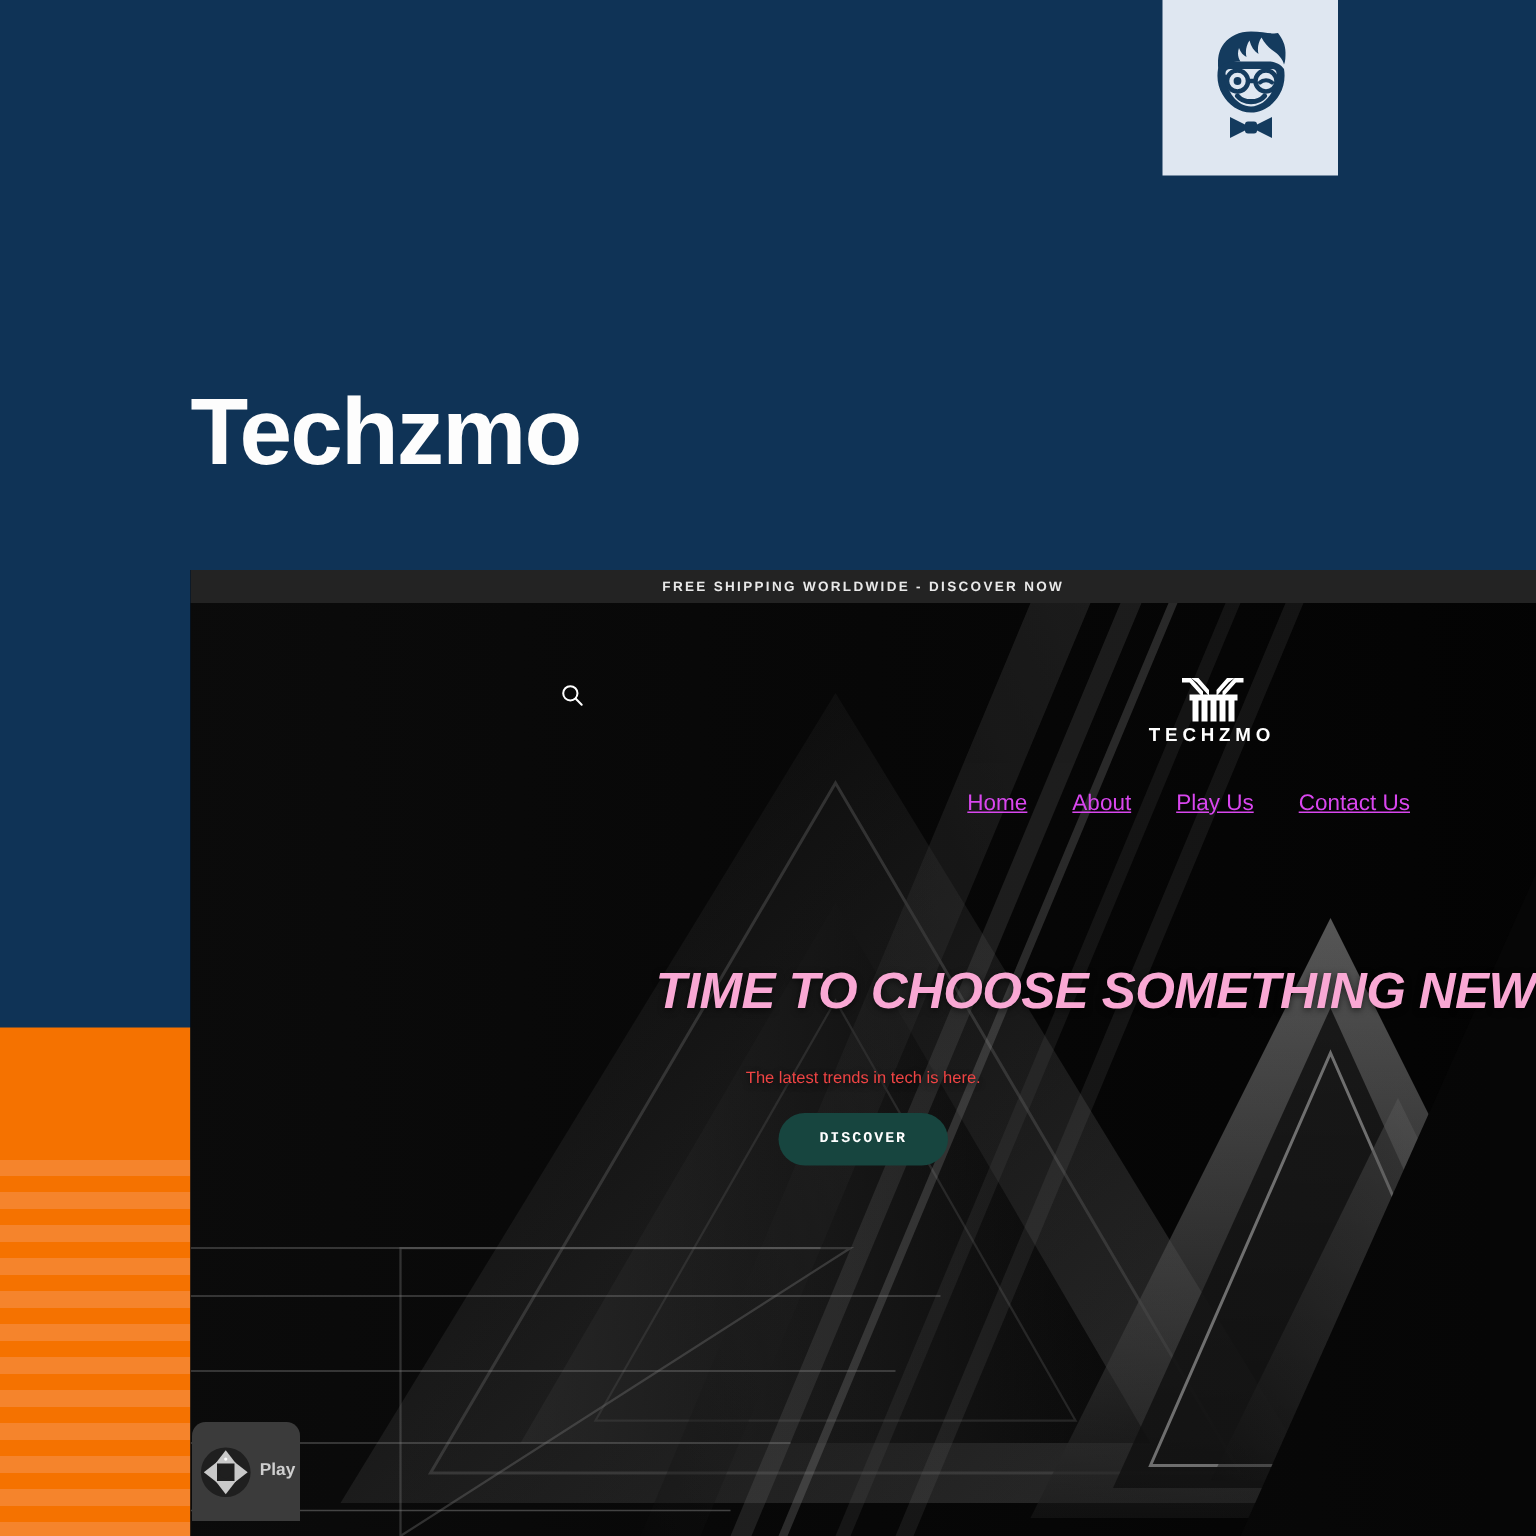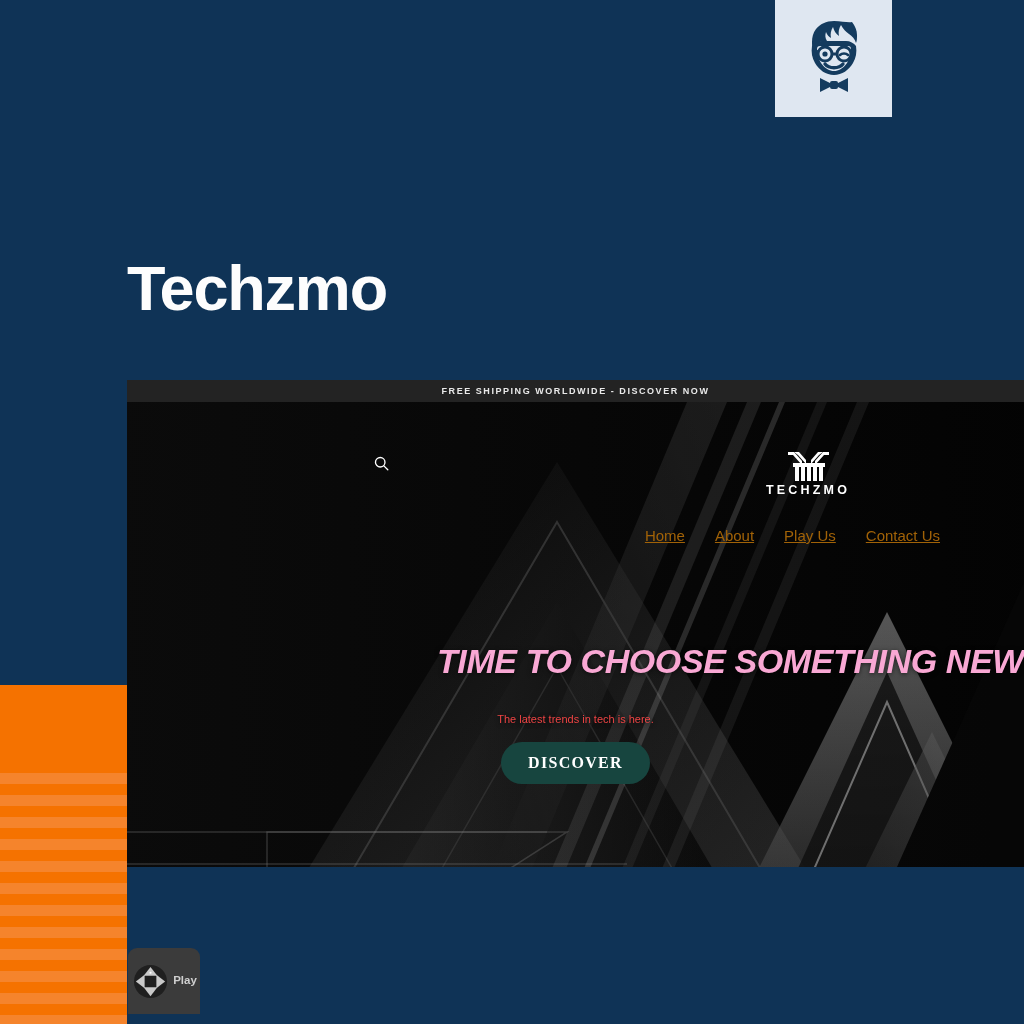--- a/index.html
+++ b/index.html
@@ -40,7 +40,7 @@
 
   
   #site-shot {
-    position:absolute; left:127px; top:380px; width:897px; height:487px;
+    position:absolute; left:127px; top:380px; width:897px; height:644px;
     overflow:hidden; background:#000;
   }
 

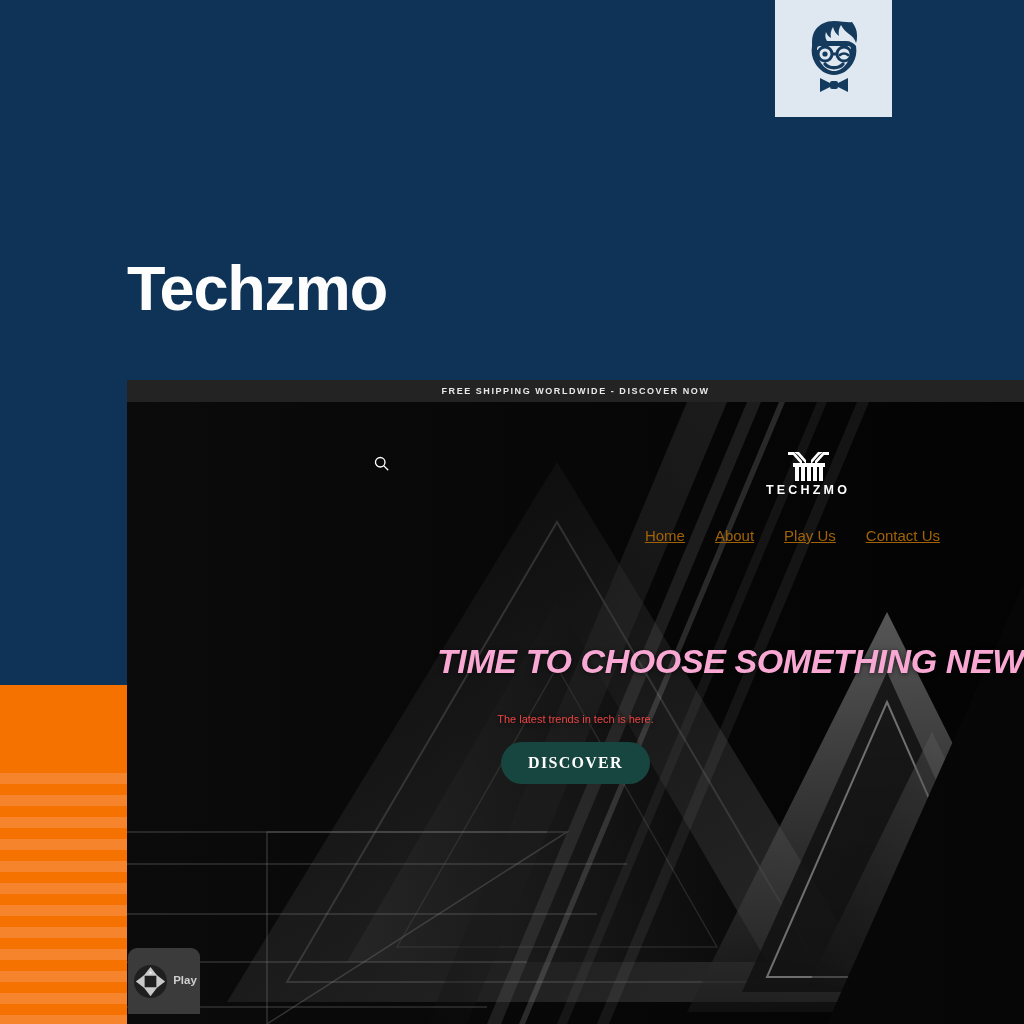--- a/index.html
+++ b/index.html
@@ -84,7 +84,7 @@
     display:flex; gap:30px; align-items:center;
   }
   #site-nav .nav-link {
-    font-size:15px; color:#a16207; white-space:nowrap;
+    font-size:15px; color:#d946ef; white-space:nowrap;
   }
 
   

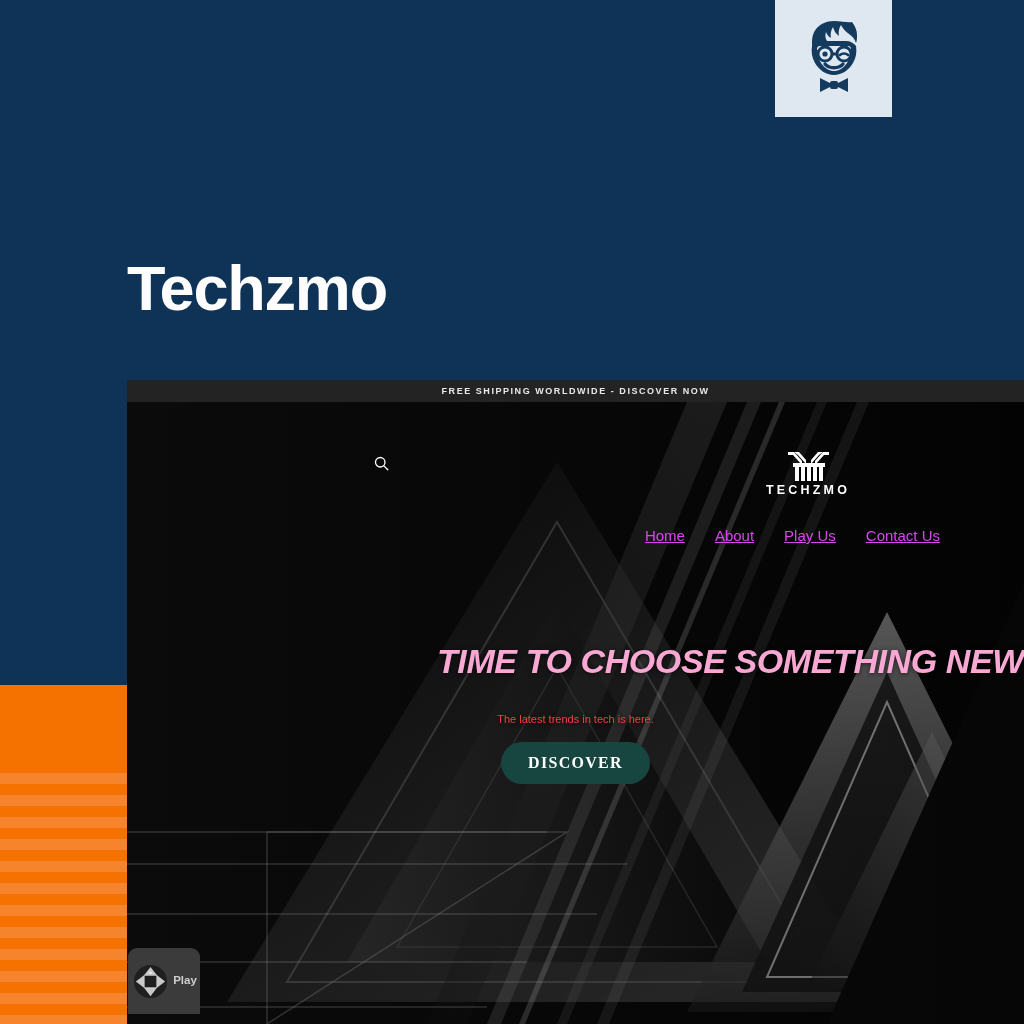--- a/index.html
+++ b/index.html
@@ -104,9 +104,9 @@
   }
   #hero-cta {
     margin-top:17px; background:#17453f; color:#ffffff;
-    font-size:16px; font-weight:bold; letter-spacing:1.3px;
+    font-size:10px; font-weight:bold; letter-spacing:1.3px;
     padding:12px 27px; border:none; border-radius:21px; cursor:pointer;
-    font-family:Liberation Serif, serif;
+    font-family:Liberation Mono, monospace;
   }
 
   

